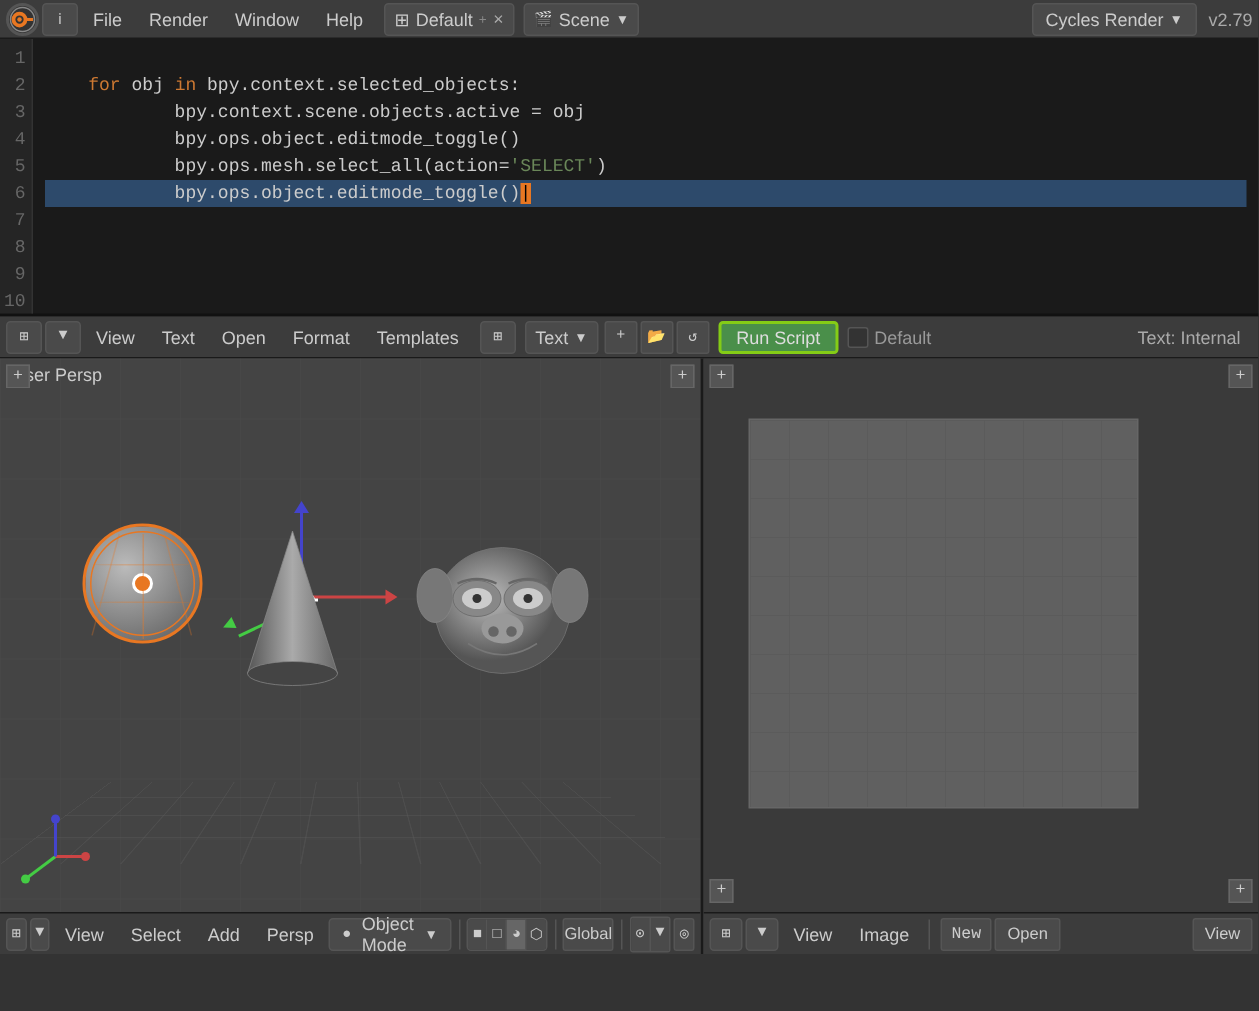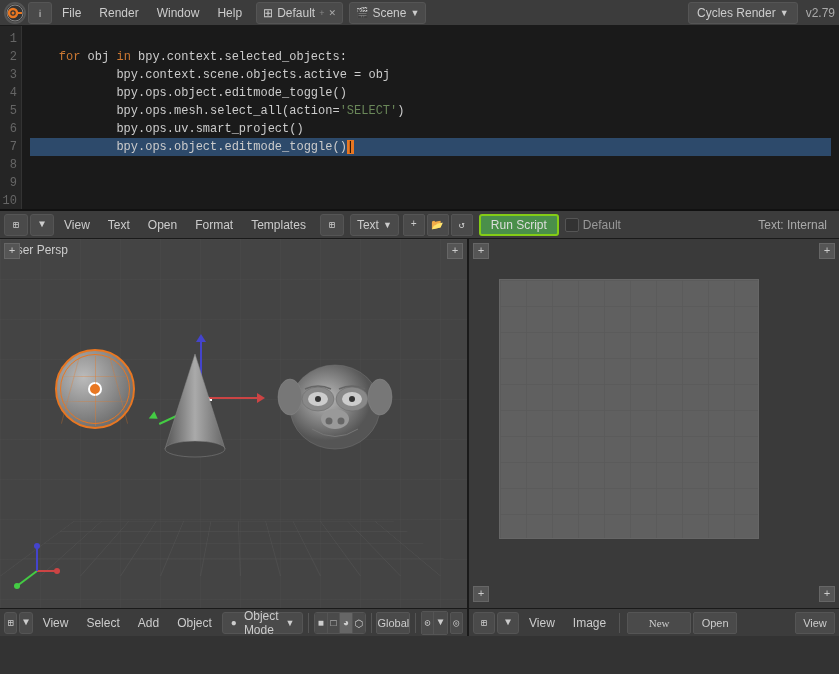--- a/index.html
+++ b/index.html
@@ -543,7 +543,6 @@
     <div class="code-line">            bpy.context.scene.objects.active = obj</div>
     <div class="code-line">            bpy.ops.object.editmode_toggle()</div>
     <div class="code-line">            bpy.ops.mesh.select_all(action=<span class="str">'SELECT'</span>)</div>
-    <div class="code-line">            bpy.ops.uv.smart_project()</div>
     <div class="code-line highlight-line">            bpy.ops.object.editmode_toggle()<span class="cursor">|</span></div>
   </div>
 </div>

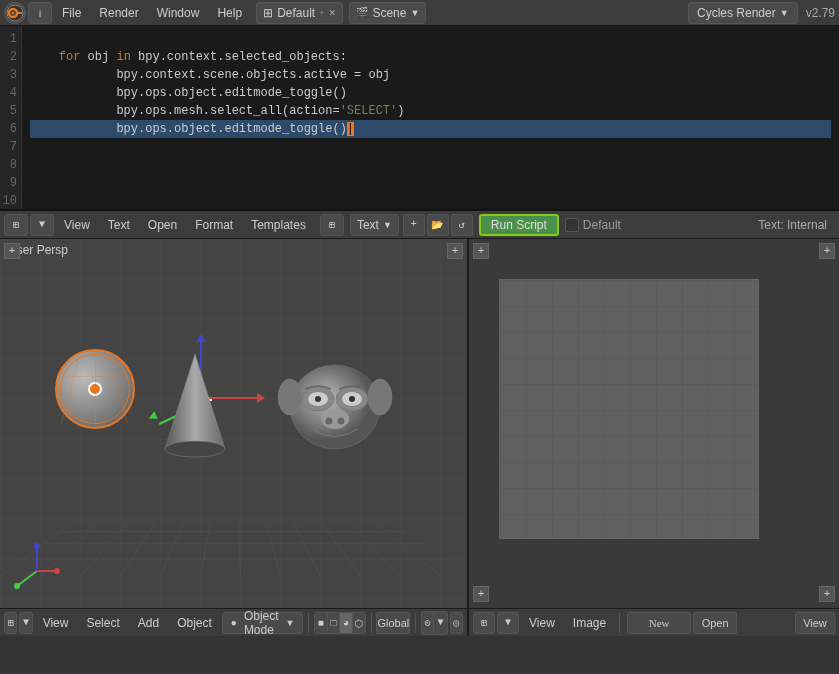--- a/index.html
+++ b/index.html
@@ -691,7 +691,7 @@
       <div class="bottom-menu-item">View</div>
       <div class="bottom-menu-item">Select</div>
       <div class="bottom-menu-item">Add</div>
-      <div class="bottom-menu-item">Object</div>
+      <div class="bottom-menu-item">Persp</div>
 
       <div class="mode-selector">
         <span style="font-size:10px;margin-right:3px;">●</span>

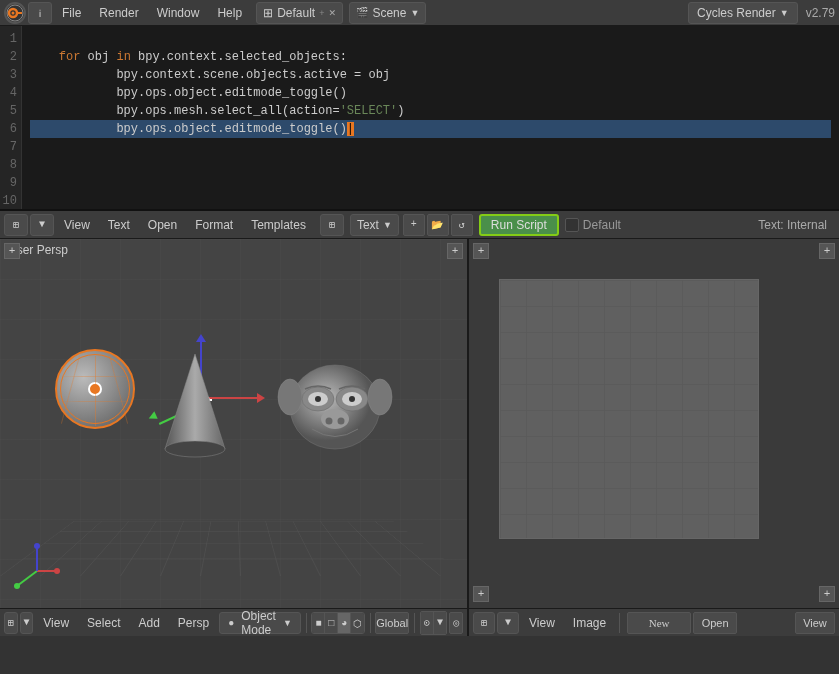--- a/index.html
+++ b/index.html
@@ -744,7 +744,7 @@
       <div class="separator"></div>
 
       <div style="display:flex;align-items:center;gap:2px;margin-left:2px;">
-        <div class="small-icon-btn" style="width:64px;font-family:Liberation Serif, serif;font-size:11px;">New</div>
+        <div class="small-icon-btn" style="width:34px;font-family:Liberation Mono, monospace;font-size:11px;">New</div>
         <div class="small-icon-btn" style="width:44px;font-family:Arial;font-size:11px;">Open</div>
       </div>
 

